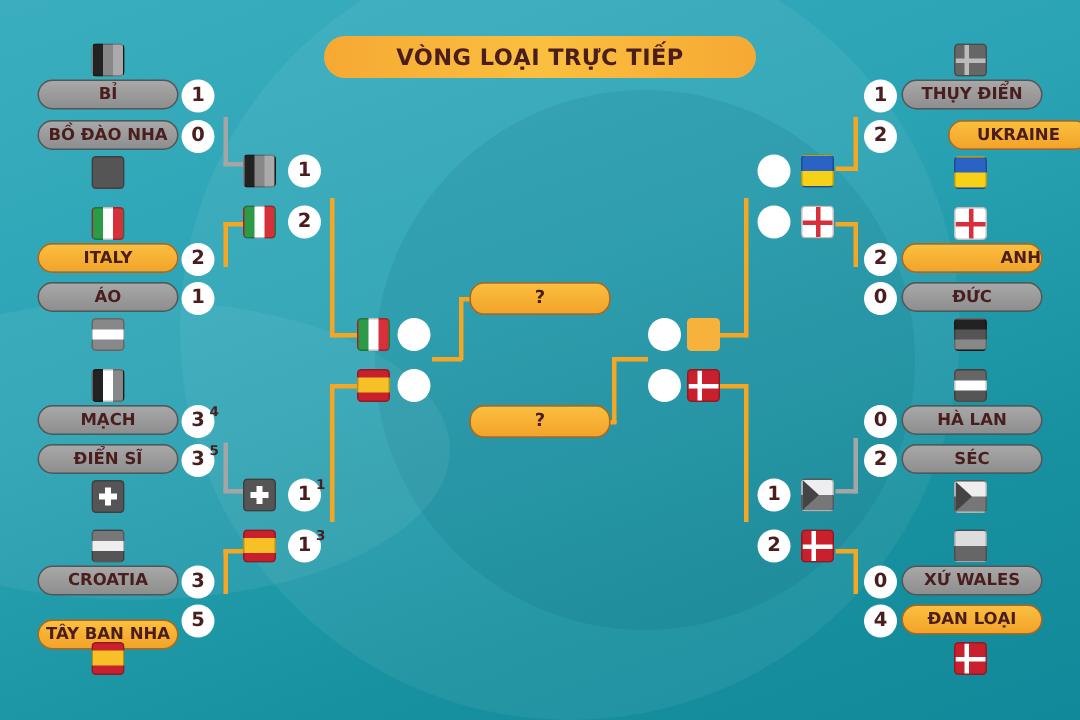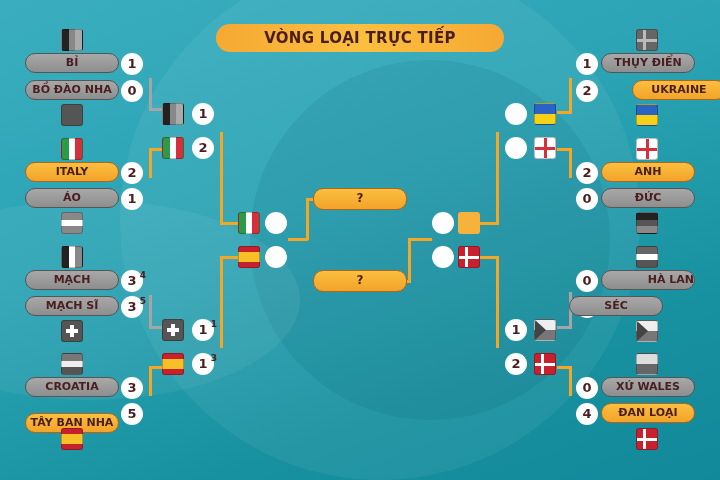--- a/index.html
+++ b/index.html
@@ -160,7 +160,7 @@
   <div style="position:absolute;left:0;top:9px;width:22px;height:3px;background:#d6303c;"></div>
 </div>
 <div class="score" style="left:576px;top:162px;">2</div>
-<div class="pill gold" style="left:601px;top:162px;">ANH</div>
+<div class="pill gold" style="left:601px;top:162px;text-align:right;">ANH</div>
 <div class="score" style="left:576px;top:188px;">0</div>
 <div class="pill grey" style="left:601px;top:188px;">ĐỨC</div>
 <div class="flag" style="left:636px;top:212px;background:linear-gradient(#222 33%,#555 33% 66%,#888 66%);"></div>

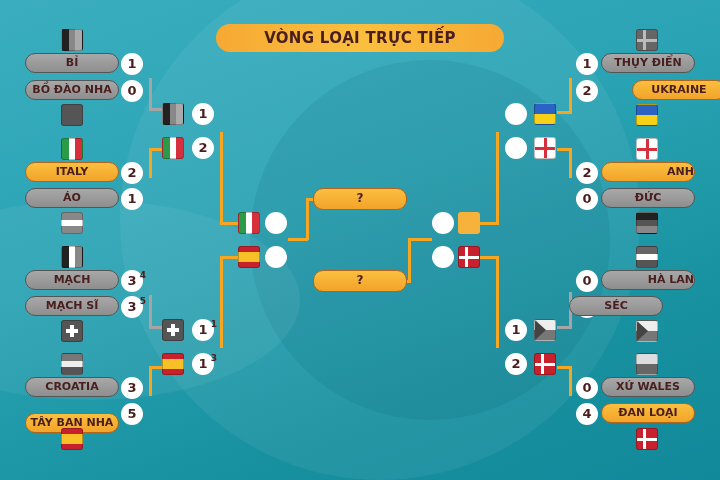--- a/index.html
+++ b/index.html
@@ -167,7 +167,7 @@
 
 <div class="flag" style="left:636px;top:246px;background:linear-gradient(#666 33%,#fff 33% 66%,#555 66%);"></div>
 <div class="score" style="left:576px;top:270px;">0</div>
-<div class="pill grey" style="left:601px;top:270px;text-align:right;">HÀ LAN</div>
+<div class="pill grey" style="left:601px;top:270px;">HÀ LAN</div>
 <div class="score" style="left:576px;top:296px;">2</div>
 <div class="pill grey" style="left:569px;top:296px;">SÉC</div>
 <div class="flag" style="left:636px;top:320px;background:linear-gradient(#eee 50%,#777 50%);">

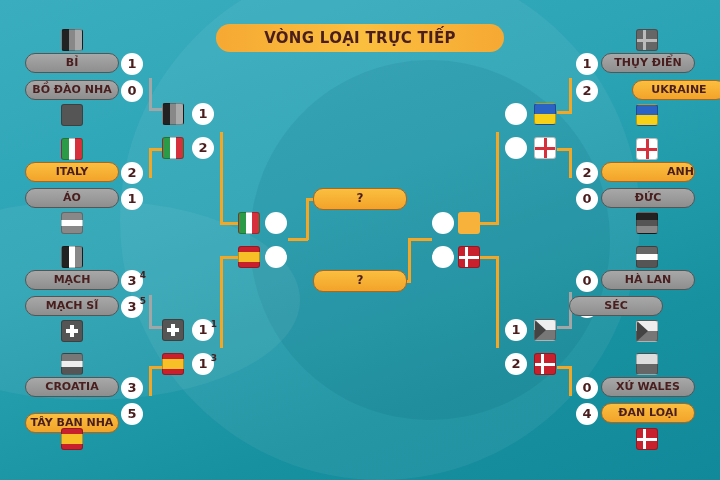--- a/index.html
+++ b/index.html
@@ -51,7 +51,7 @@
 <div class="flag" style="left:61px;top:246px;background:linear-gradient(90deg,#222 33%,#fff 33% 66%,#888 66%);"></div>
 <div class="pill grey" style="left:25px;top:270px;">MẠCH</div>
 <div class="score" style="left:121px;top:270px;"><span>3</span><sup>4</sup></div>
-<div class="pill grey" style="left:25px;top:296px;">MẠCH SĨ</div>
+<div class="pill grey" style="left:25px;top:296px;">ĐIỂN SĨ</div>
 <div class="score" style="left:121px;top:296px;"><span>3</span><sup>5</sup></div>
 <div class="flag" style="left:61px;top:320px;background:#555;">
   <div style="position:absolute;left:8px;top:4px;width:4px;height:12px;background:#fff;"></div>

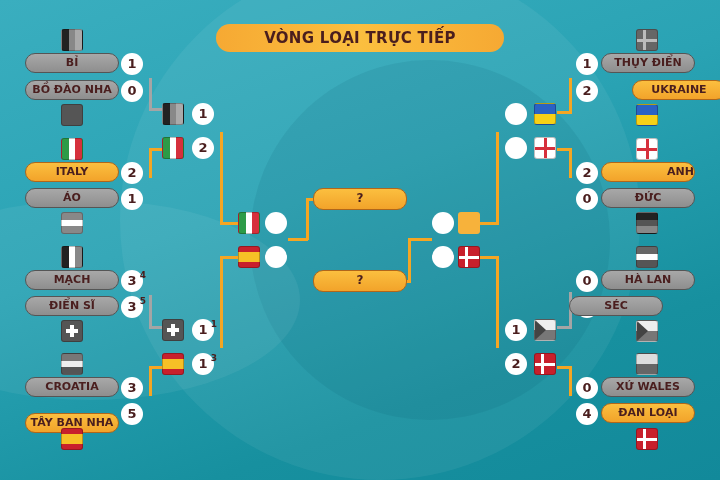--- a/index.html
+++ b/index.html
@@ -169,7 +169,7 @@
 <div class="score" style="left:576px;top:270px;">0</div>
 <div class="pill grey" style="left:601px;top:270px;">HÀ LAN</div>
 <div class="score" style="left:576px;top:296px;">2</div>
-<div class="pill grey" style="left:569px;top:296px;">SÉC</div>
+<div class="pill grey" style="left:601px;top:296px;">SÉC</div>
 <div class="flag" style="left:636px;top:320px;background:linear-gradient(#eee 50%,#777 50%);">
   <div style="position:absolute;left:0;top:0;width:0;height:0;border-top:10px solid transparent;border-bottom:10px solid transparent;border-left:11px solid #444;"></div>
 </div>

